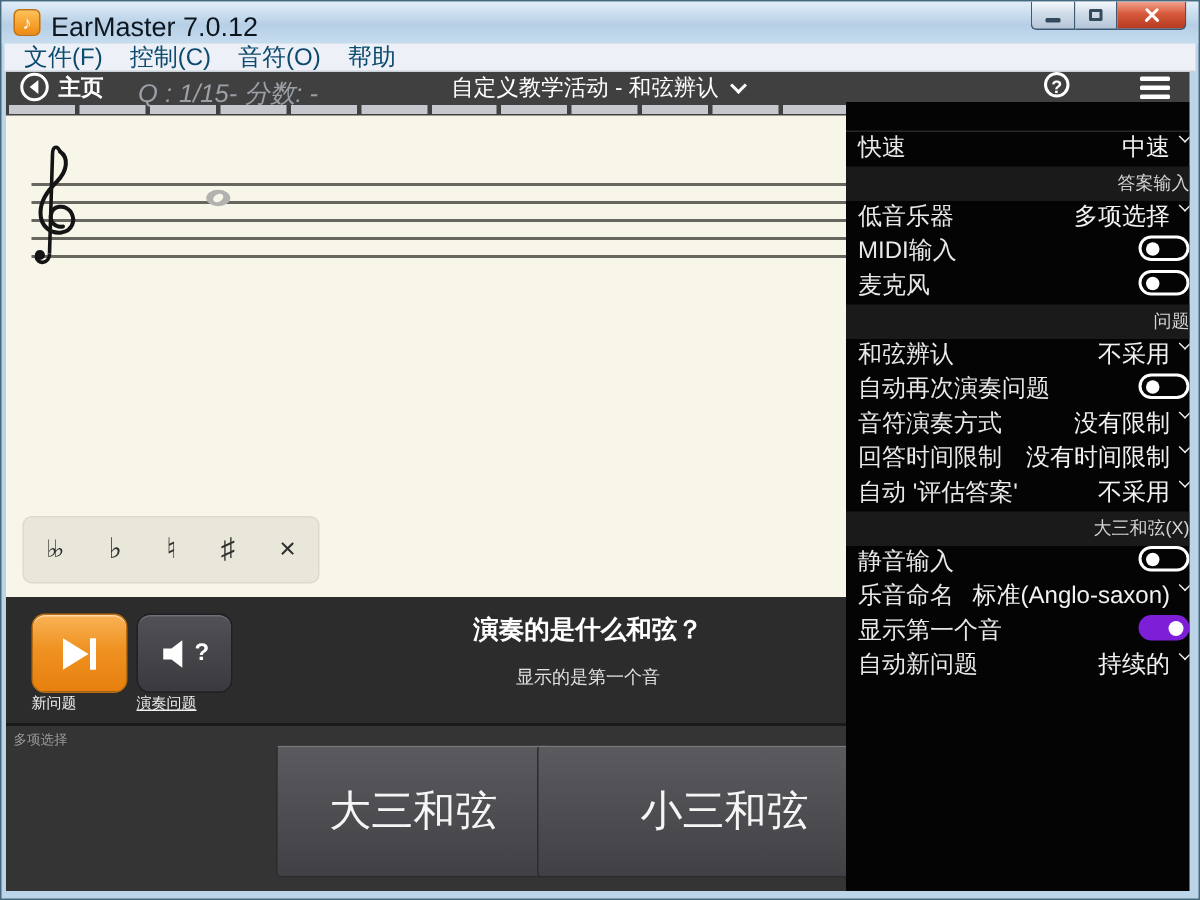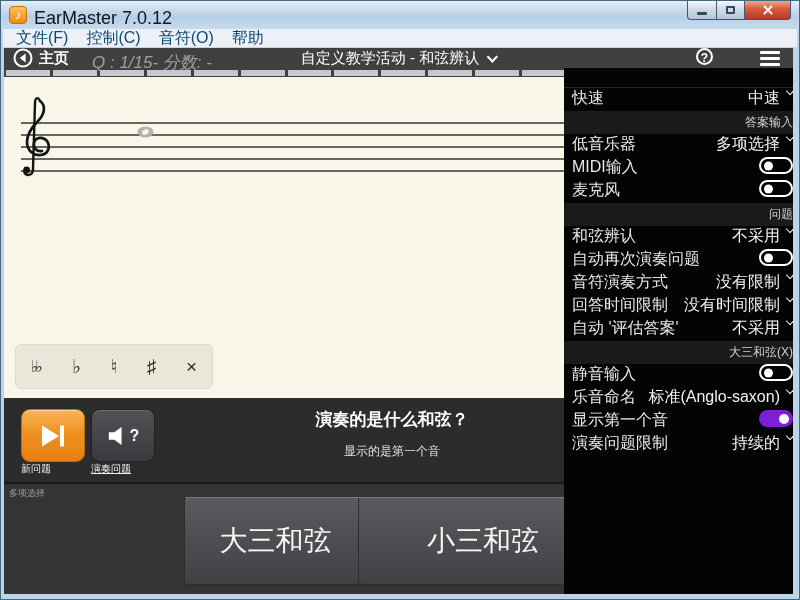--- a/index.html
+++ b/index.html
@@ -322,7 +322,7 @@
       </div>
 
       <div class="srow">
-        <span class="slabel">演奏问题限制</span>
+        <span class="slabel">自动新问题</span>
         <span class="svalue">持续的</span>
         <span class="chev"></span>
       </div>

